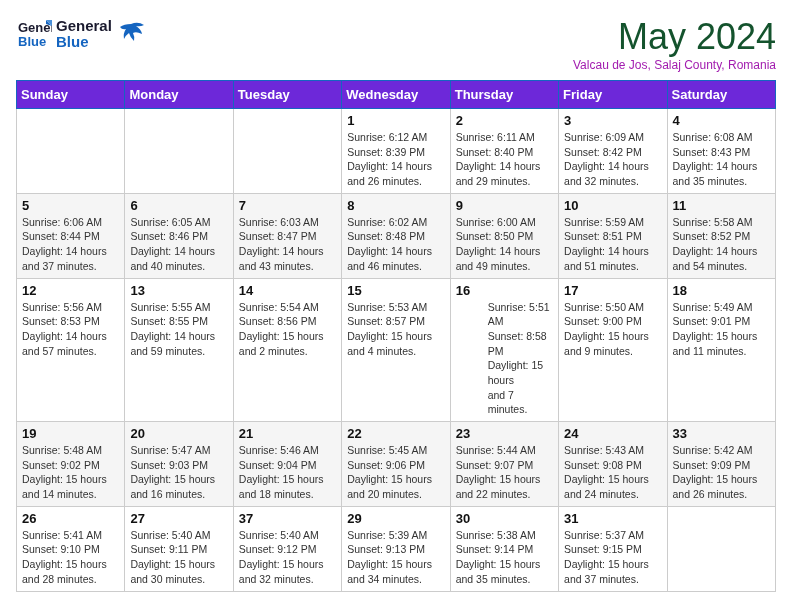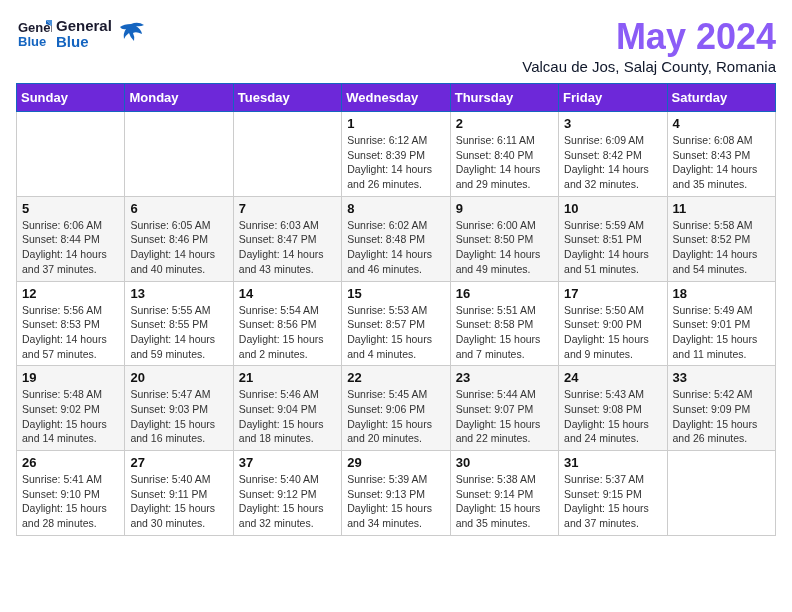--- a/index.html
+++ b/index.html
@@ -22,7 +22,7 @@
       gap: 4px;
     }
     .title-block { text-align: right; }
-    .month-title { font-size: 36px; font-weight: bold; color: #8b5cf6; }
+    .month-title { font-size: 36px; font-weight: normal; color: #14532d; }
     .location-title { font-size: 15px; color: #0f172a; }
 
     .calendar {

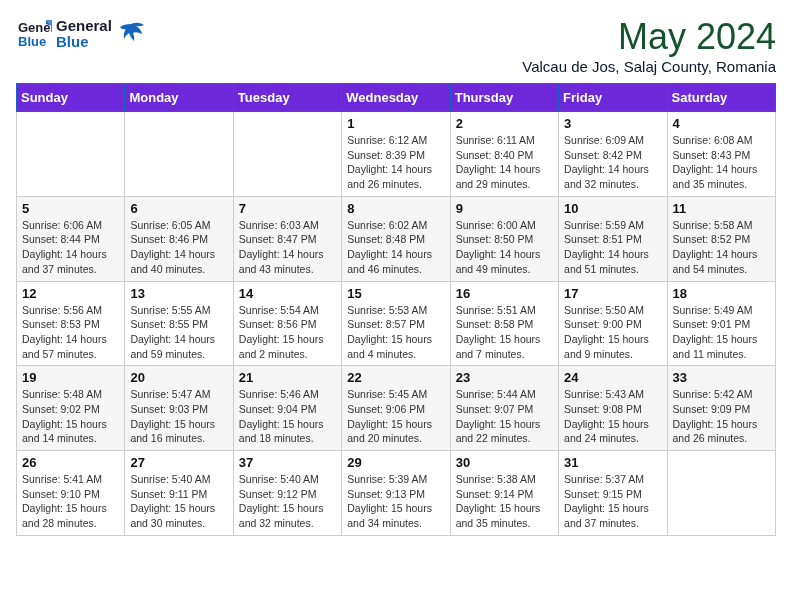--- a/index.html
+++ b/index.html
@@ -23,7 +23,7 @@
     }
     .title-block { text-align: right; }
     .month-title { font-size: 36px; font-weight: normal; color: #14532d; }
-    .location-title { font-size: 15px; color: #0f172a; }
+    .location-title { font-size: 12px; color: #a21caf; }
 
     .calendar {
       width: 100%;

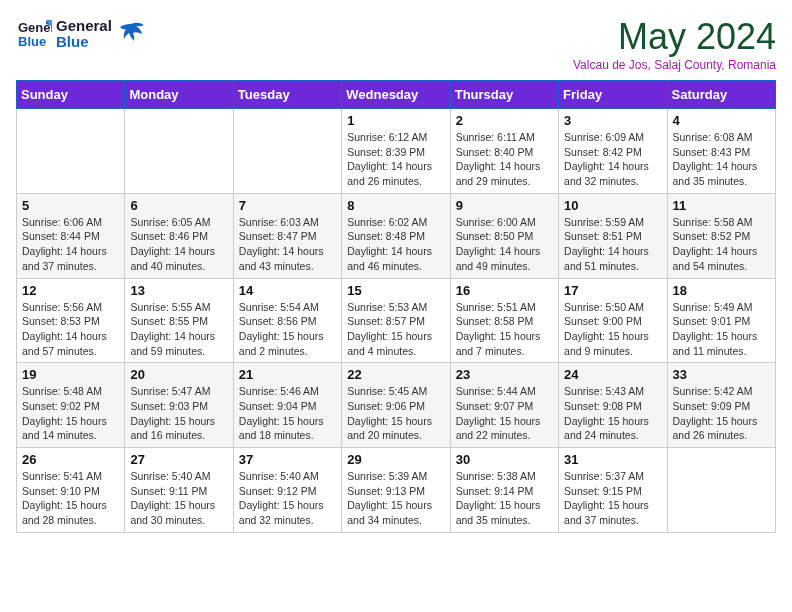--- a/index.html
+++ b/index.html
@@ -215,7 +215,7 @@
         </td>
         <td>
           <div class="day-number">16</div>
-          <div class="day-info" style="white-space: pre-line;">Sunrise: 5:51 AM
+          <div class="day-info" style="white-space: pre-line; margin-left: 32px;">Sunrise: 5:51 AM
 Sunset: 8:58 PM
 Daylight: 15 hours
 and 7 minutes.</div>

